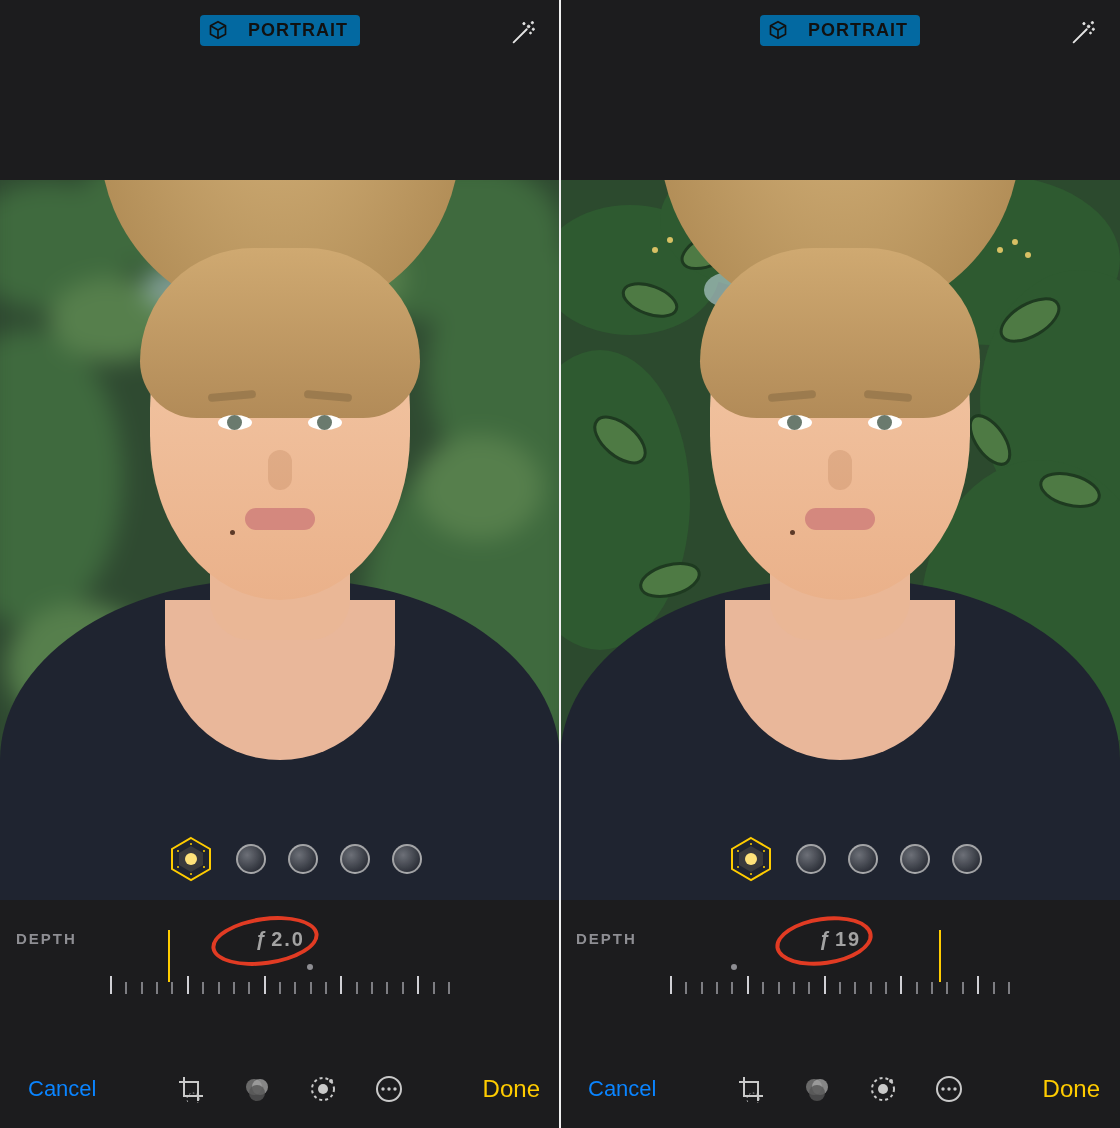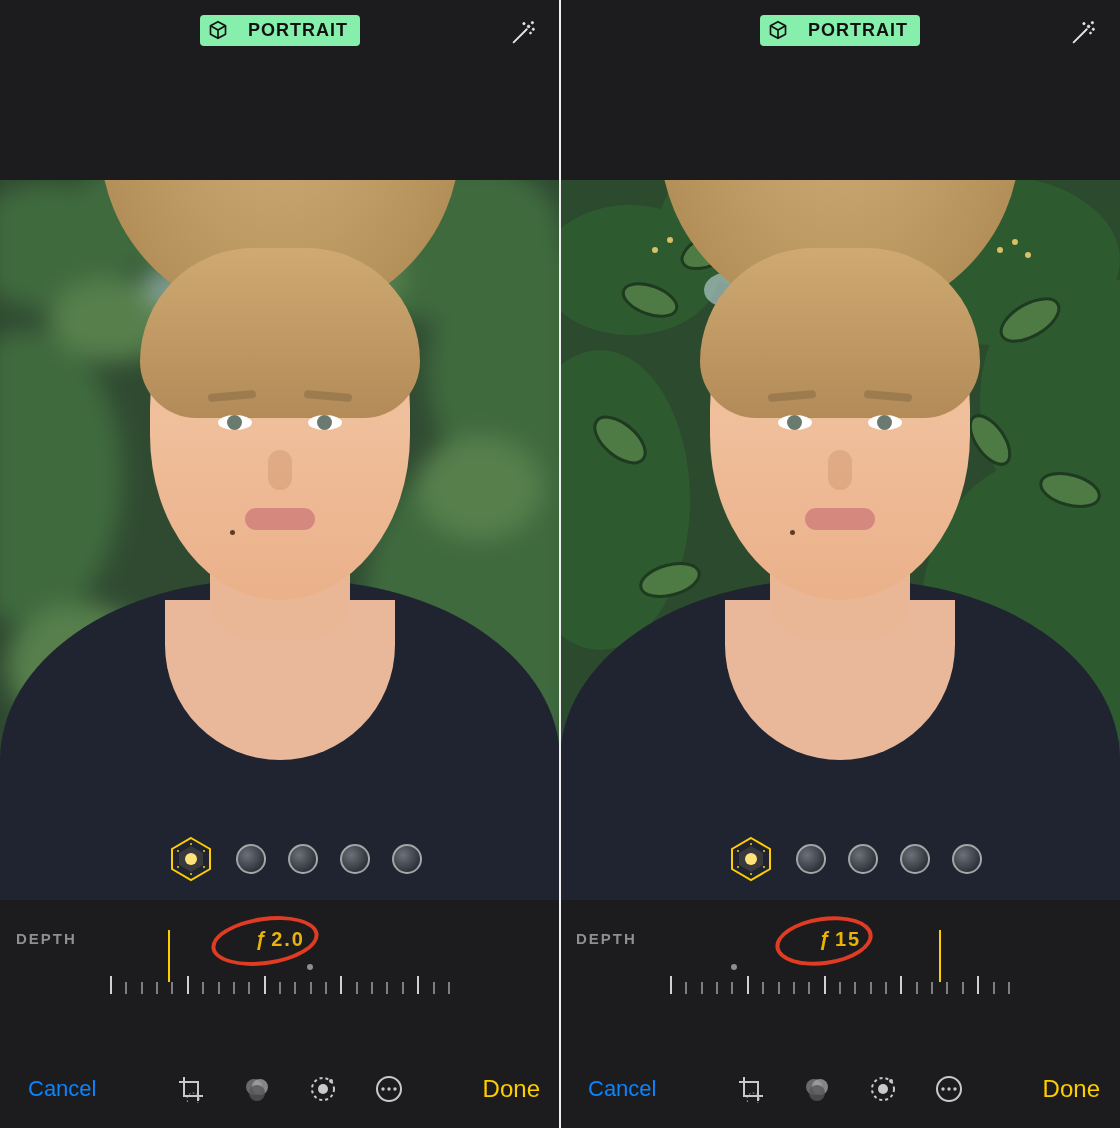--- a/index.html
+++ b/index.html
@@ -9,7 +9,7 @@
   .divider-v { position:absolute; left:559px; top:0; bottom:0; width:2px; background:#f0f0f0; z-index:50;}
   
   .topbar { position: relative; height: 60px; display:flex; align-items:center; justify-content:center; }
-  .portrait-badge { display:flex; align-items:center; gap:20px; background:#86efac; color:#111; font-weight:700; letter-spacing:1px; font-size:18px; padding:5px 12px 5px 8px; border-radius:4px; }
+  .portrait-badge { display:flex; align-items:center; gap:20px; background:#0369a1; color:#111; font-weight:700; letter-spacing:1px; font-size:18px; padding:5px 12px 5px 8px; border-radius:4px; }
   .portrait-badge svg { width:20px; height:20px; }
   .wand { position:absolute; right:22px; top:18px; width:30px; height:30px; }
   .wand svg { width:100%; height:100%; stroke:#e5e5e5; fill:#e5e5e5; }

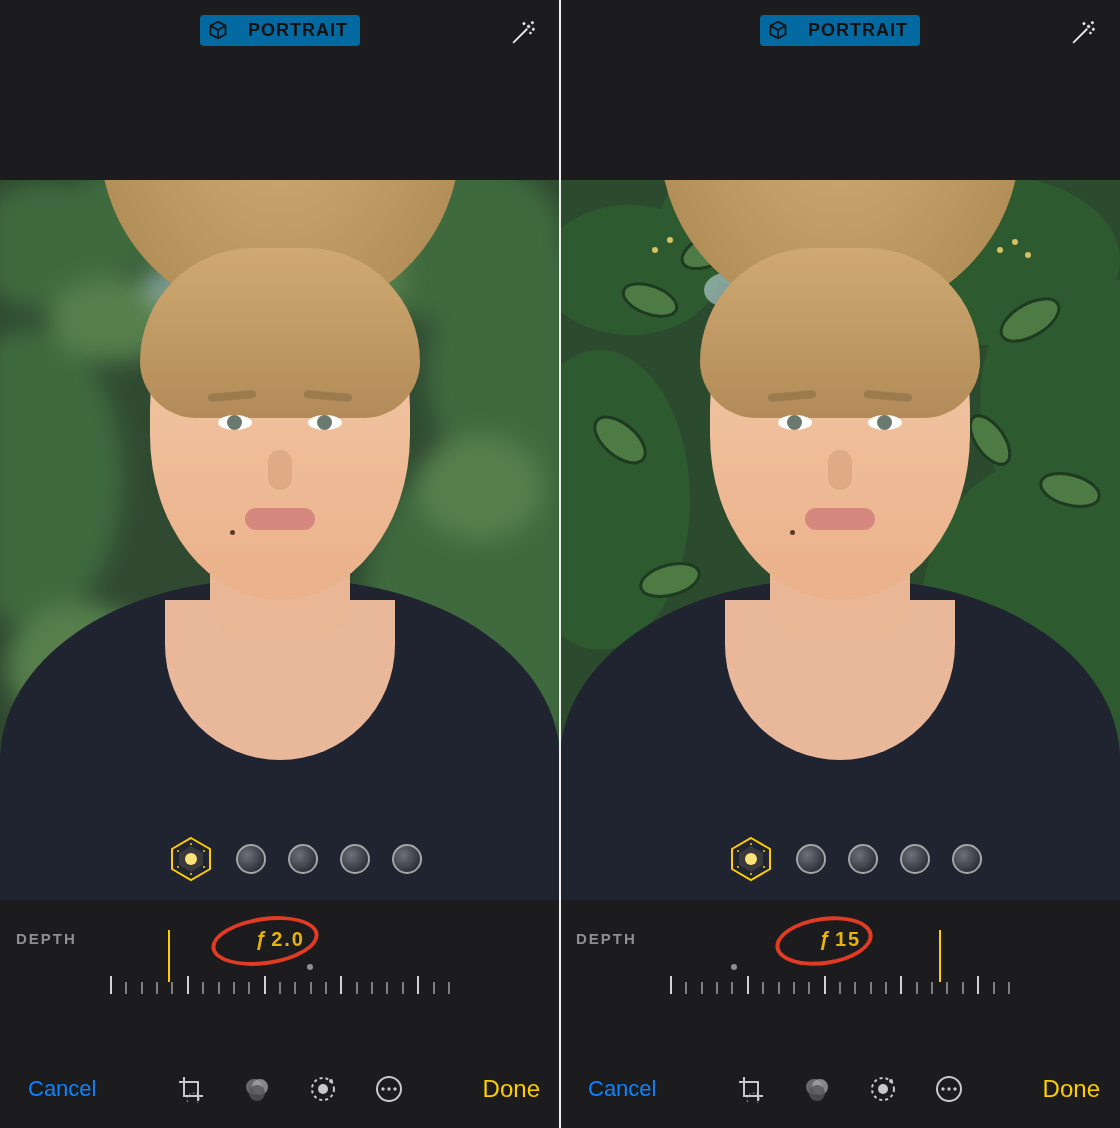--- a/index.html
+++ b/index.html
@@ -42,7 +42,7 @@
   
   .depth-area { height:100px; position:relative; color:#c9c9c9; }
   .depth-label { position:absolute; left:16px; top:30px; font-size:15px; letter-spacing:2px; color:#8e8e93; font-weight:600; }
-  .fval { position:absolute; left:50%; transform:translateX(-50%); top:28px; font-size:20px; letter-spacing:2px; color:#eab308; font-weight:600;text-align:right; }
+  .fval { position:absolute; left:50%; transform:translateX(-50%); top:28px; font-size:20px; letter-spacing:2px; color:#a3a3a3; font-weight:600;text-align:right; }
   .fval .fchar { font-style:italic; margin-right:3px; }
   .ticks { position:absolute; left:50%; transform:translateX(-50%); bottom:6px; width:340px; height:30px; }
   .tick-row { display:flex; justify-content:space-between; align-items:flex-end; height:100%; }

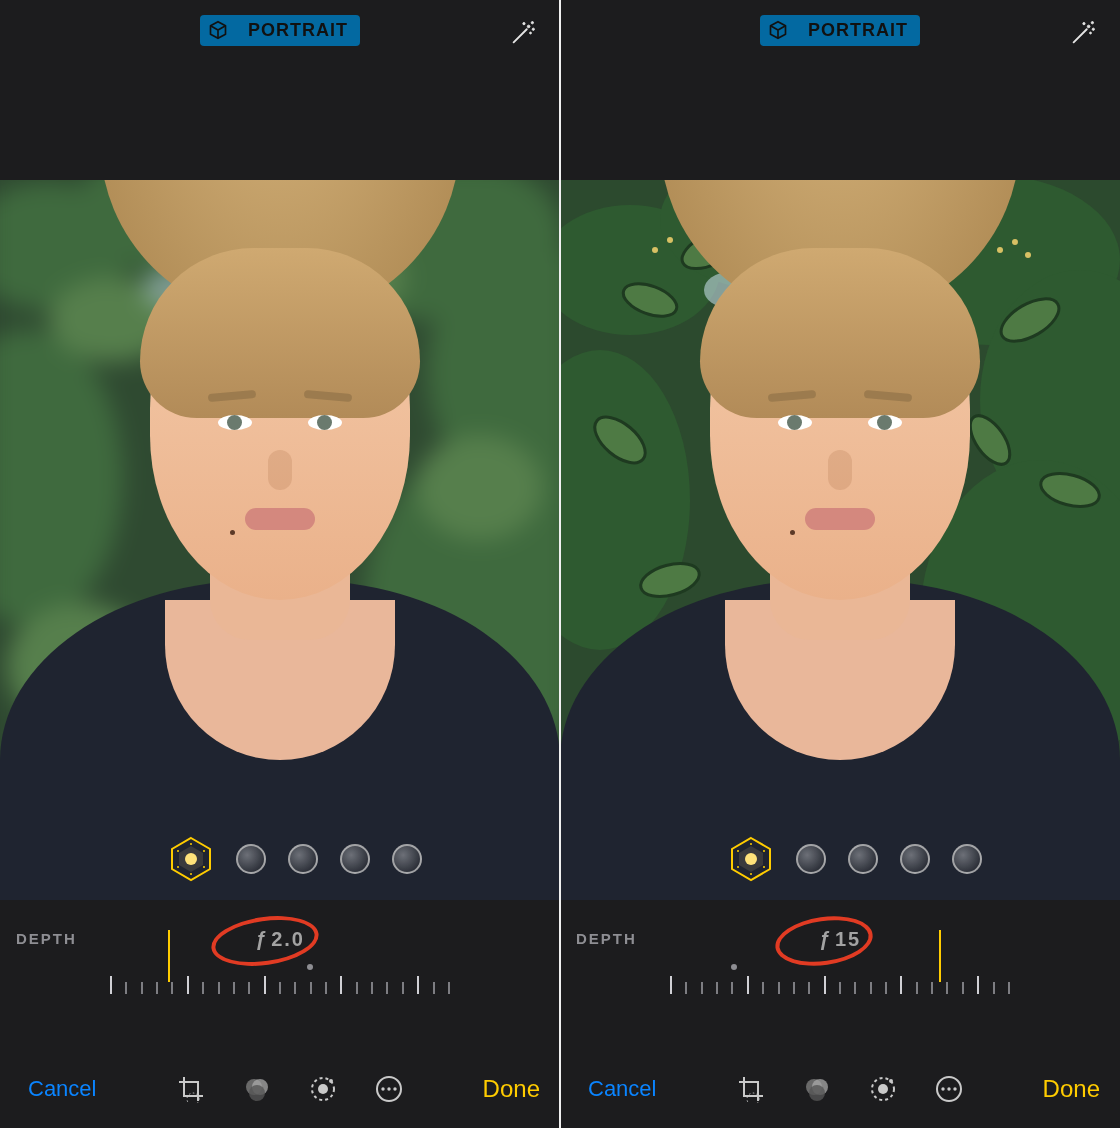--- a/index.html
+++ b/index.html
@@ -334,7 +334,7 @@
 
     <div class="depth-area">
       <span class="depth-label">DEPTH</span>
-      <span class="fval"><span class="fchar">ƒ</span><span>15</span></span>
+      <span class="fval"><span class="fchar">ƒ</span><span>19</span></span>
       <div class="anno" style="left: 215px; top: 17px; width: 98px; height: 48px;"></div>
       <div class="dot" style="left: calc(50% - 108.8px);"></div>
       <div class="ticks">

